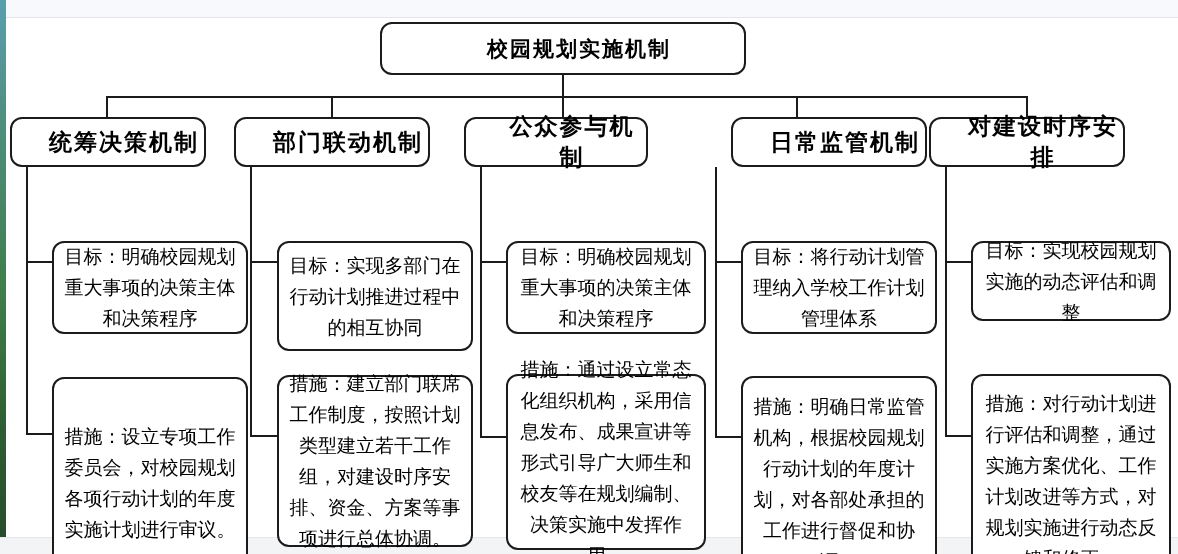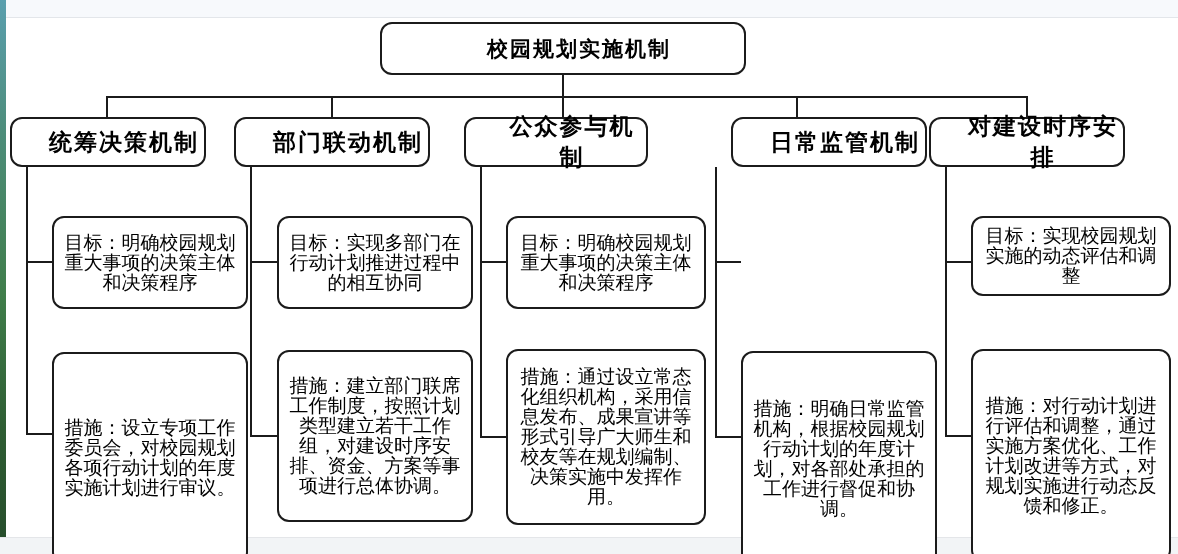--- a/index.html
+++ b/index.html
@@ -17,7 +17,7 @@
   }
   .root-node{font-size:21px;font-weight:bold;letter-spacing:2px;}
   .title-node{font-size:23px;font-weight:bold;letter-spacing:2px;}
-  .body-node{font-size:19px;line-height:20px;padding:4px 7px;}
+  .body-node{font-size:19px;line-height:31px;padding:4px 7px;margin-top:25px;}
   .hline{position:absolute;height:2px;background:#1b1b1b;}
   .vline{position:absolute;width:2px;background:#1b1b1b;}
 </style>

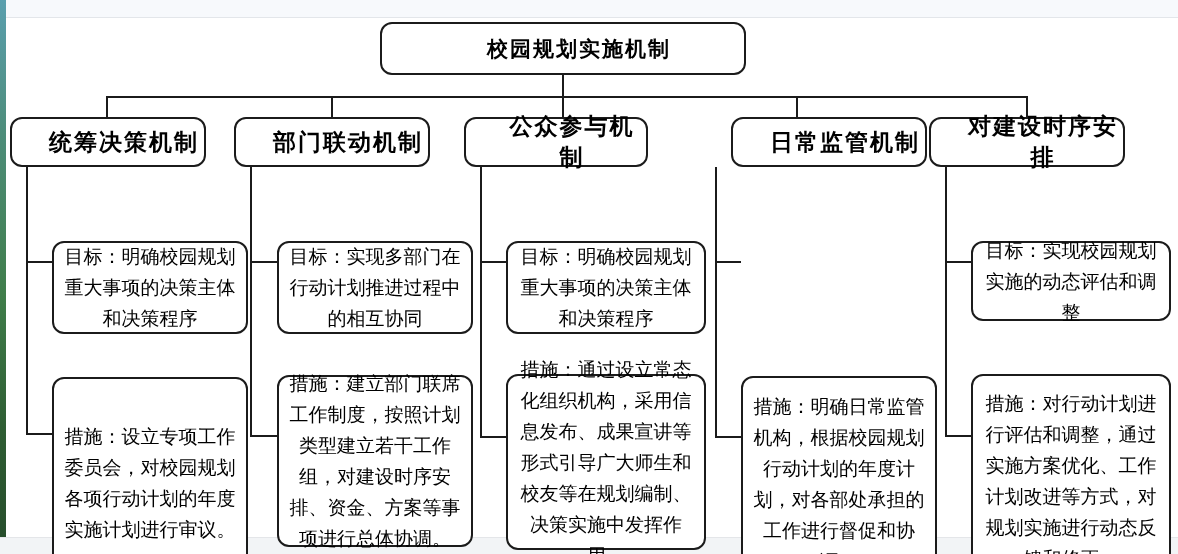--- a/index.html
+++ b/index.html
@@ -51,7 +51,7 @@
   <div class="vline" style="left:250px;top:167px;height:270px"></div>
   <div class="hline" style="left:250px;top:261px;width:27px"></div>
   <div class="hline" style="left:250px;top:435px;width:27px"></div>
-  <div class="node body-node" style="left:277px;top:216px;width:196px;height:93px">目标：实现多部门在行动计划推进过程中的相互协同</div>
+  <div class="node body-node" style="left:277px;top:216px;width:196px;height:110px">目标：实现多部门在行动计划推进过程中的相互协同</div>
   <div class="node body-node" style="left:277px;top:350px;width:196px;height:172px">措施：建立部门联席工作制度，按照计划类型建立若干工作组，对建设时序安排、资金、方案等事项进行总体协调。</div>
 
   <div class="node title-node" style="left:464px;top:117px;width:184px;height:50px">公众参与机制</div>

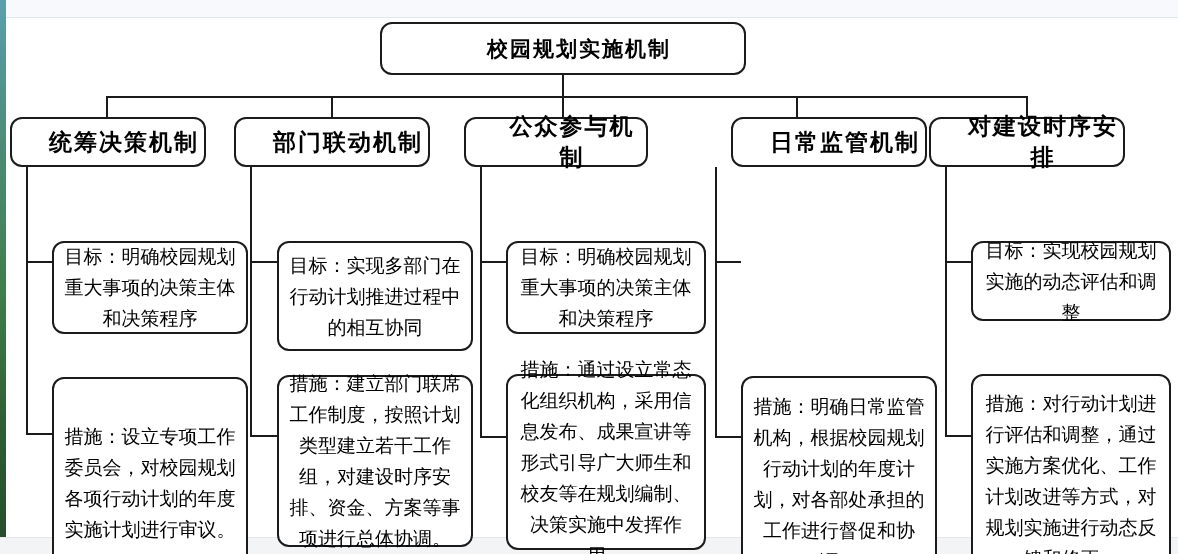--- a/index.html
+++ b/index.html
@@ -65,6 +65,7 @@
   <div class="vline" style="left:715px;top:167px;height:271px"></div>
   <div class="hline" style="left:715px;top:261px;width:26px"></div>
   <div class="hline" style="left:715px;top:436px;width:26px"></div>
+  <div class="node body-node" style="left:741px;top:216px;width:196px;height:93px">目标：将行动计划管理纳入学校工作计划管理体系</div>
   <div class="node body-node" style="left:741px;top:351px;width:196px;height:216px">措施：明确日常监管机构，根据校园规划行动计划的年度计划，对各部处承担的工作进行督促和协调。</div>
 
   <div class="node title-node" style="left:929px;top:117px;width:196px;height:50px">对建设时序安排</div>

